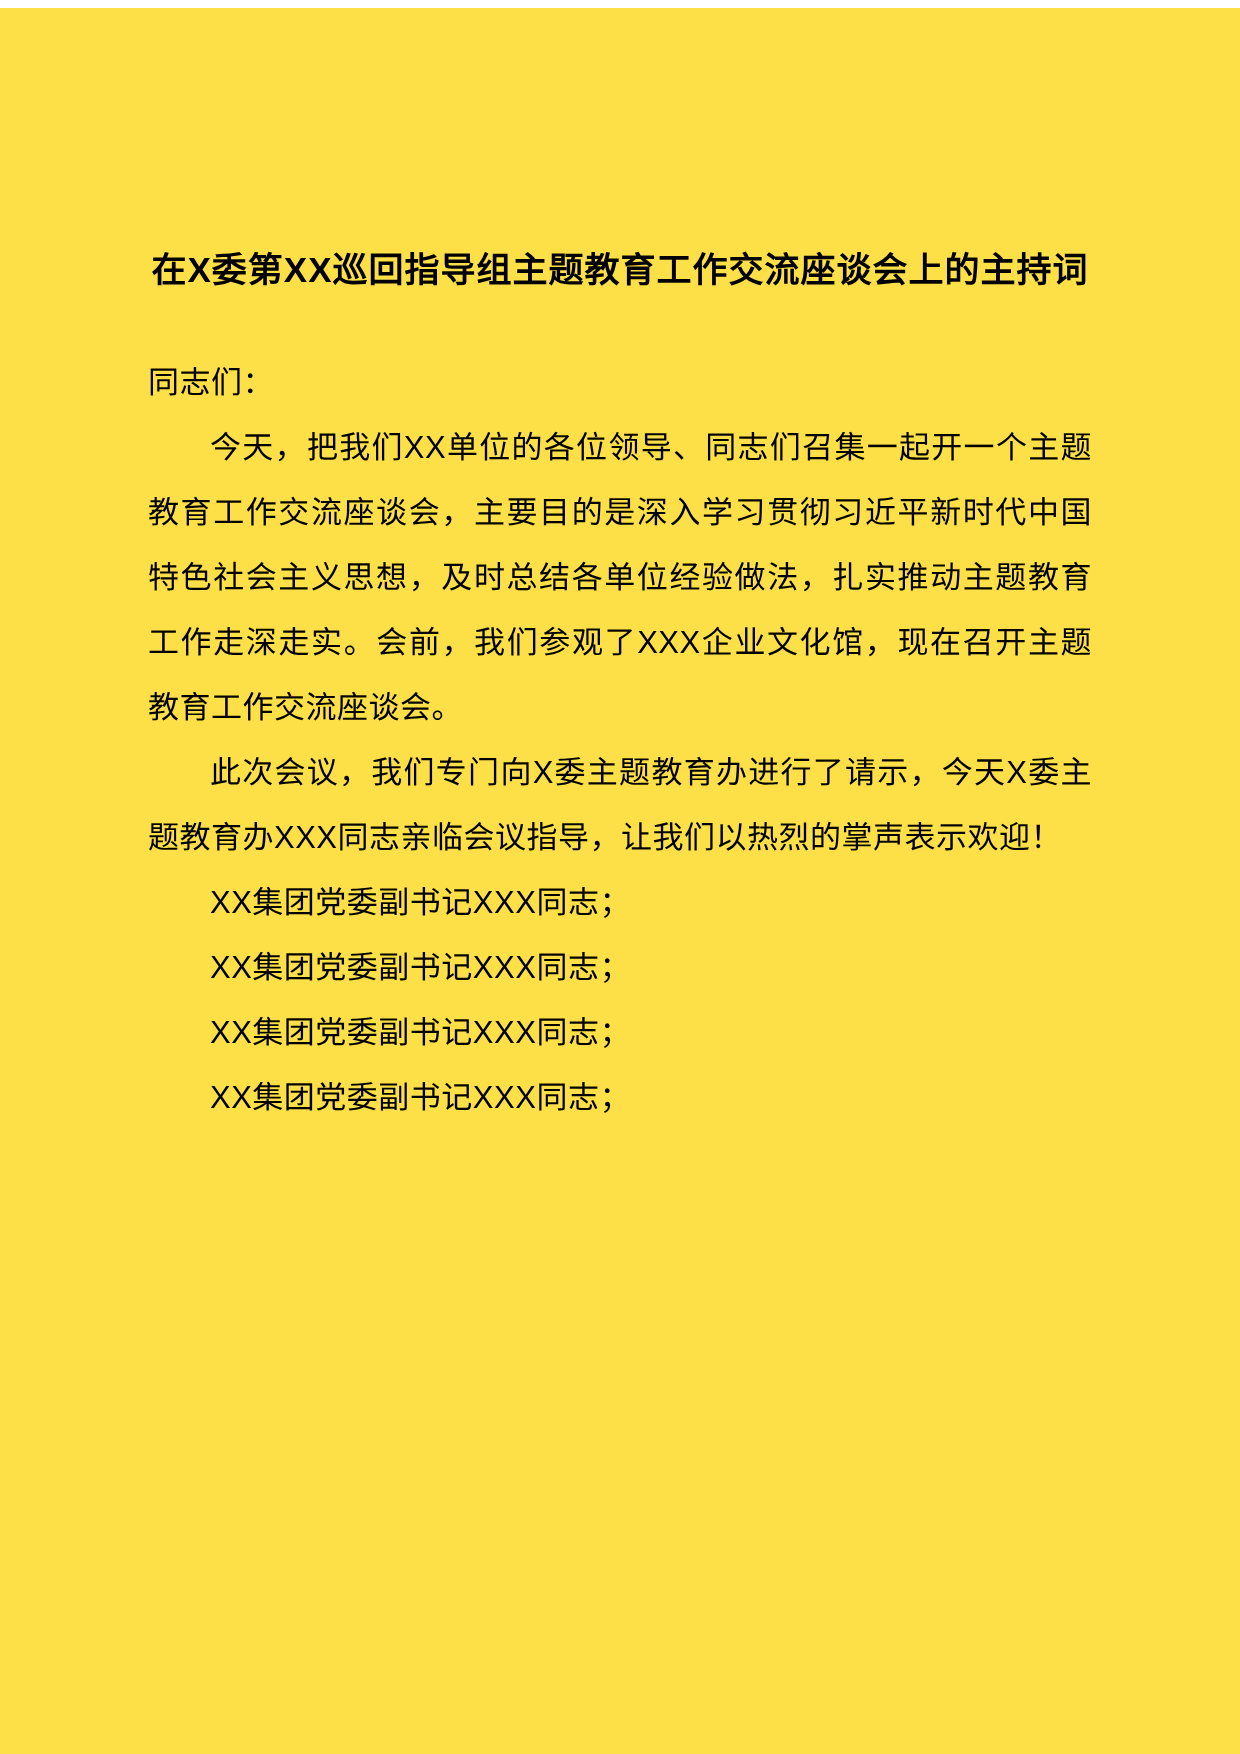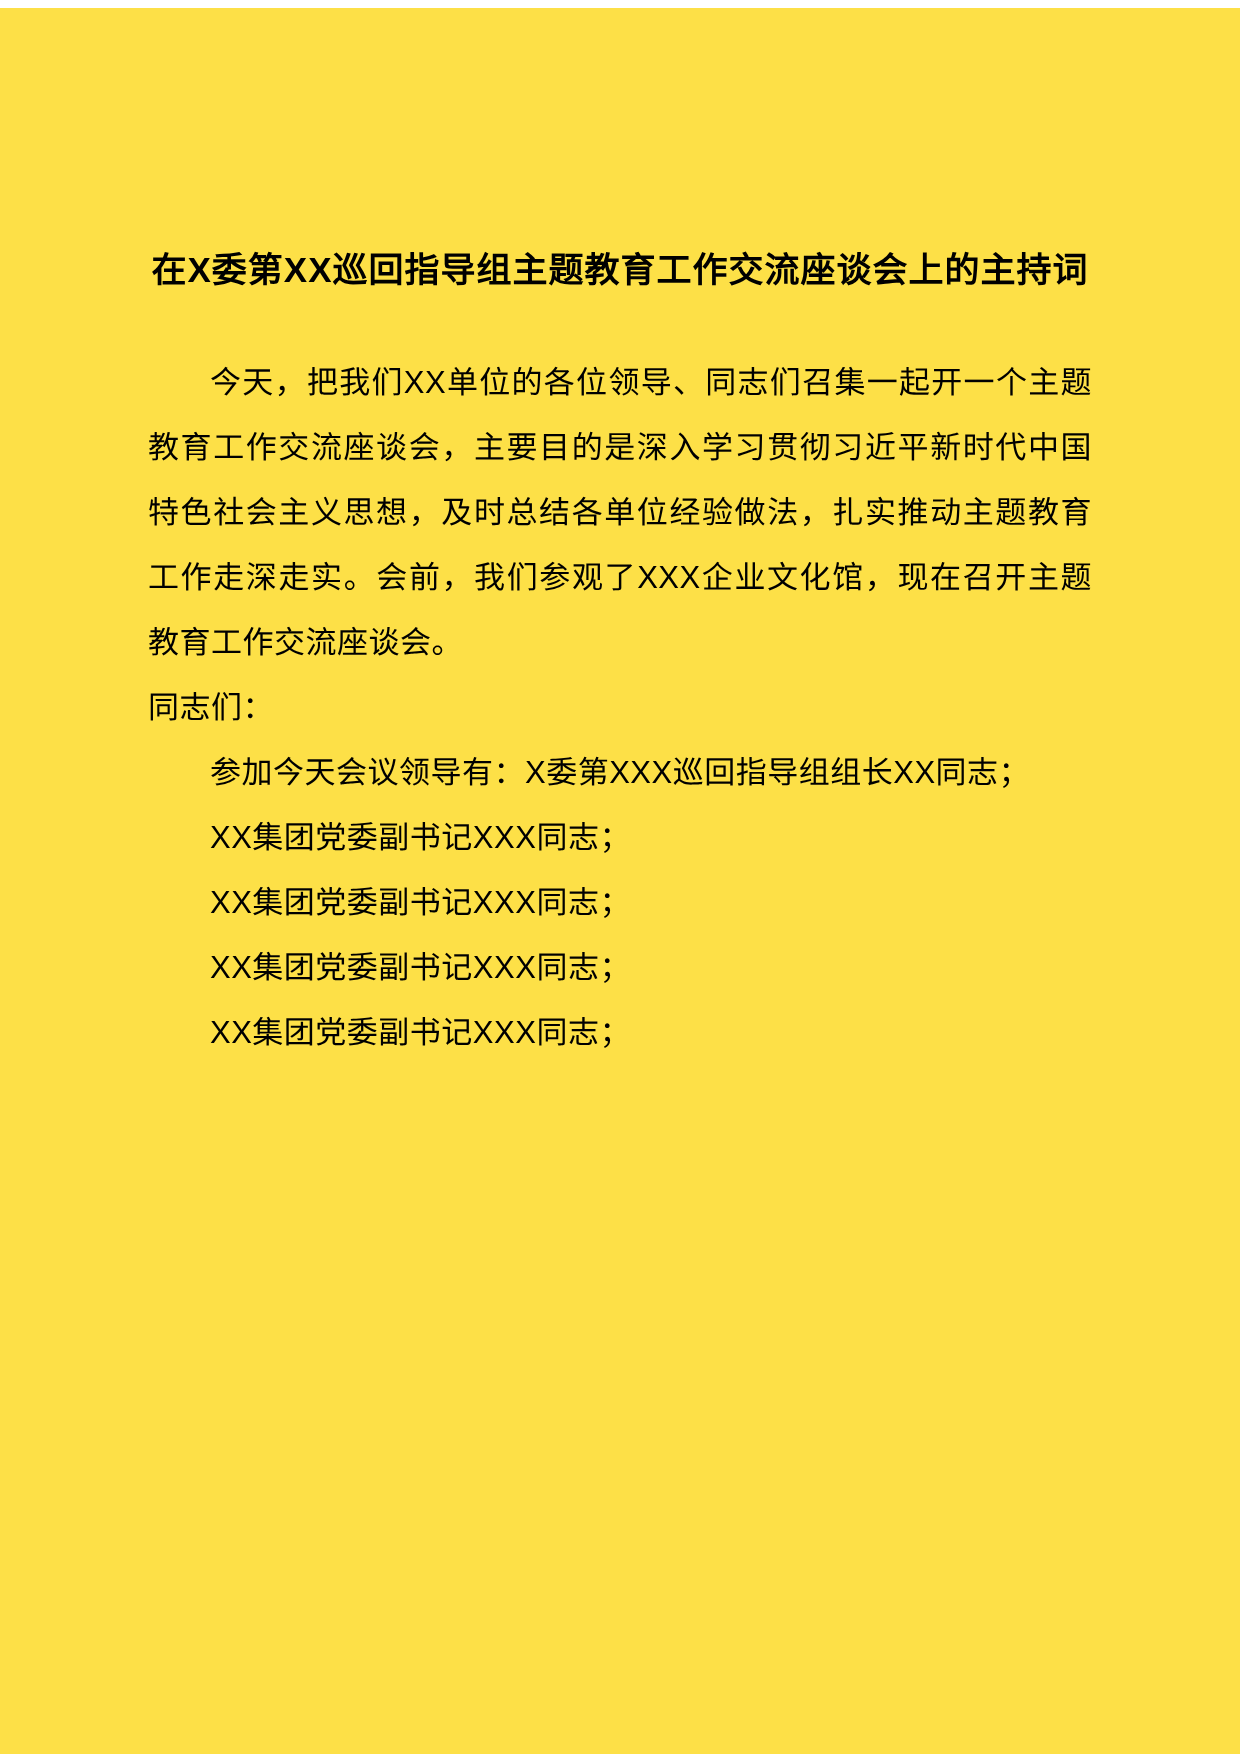--- a/index.html
+++ b/index.html
@@ -48,9 +48,9 @@
 <div class="page">
   <h1 class="doc-title">在X委第XX巡回指导组主题教育工作交流座谈会上的主持词</h1>
 
+  <p class="para">同志们：</p>
+
   <p class="para indent">今天，把我们XX单位的各位领导、同志们召集一起开一个主题教育工作交流座谈会，主要目的是深入学习贯彻习近平新时代中国特色社会主义思想，及时总结各单位经验做法，扎实推动主题教育工作走深走实。会前，我们参观了XXX企业文化馆，现在召开主题教育工作交流座谈会。</p>
-
-  <p class="para">同志们：</p>
 
 
   <p class="para indent">参加今天会议领导有：X委第XXX巡回指导组组长XX同志；</p>

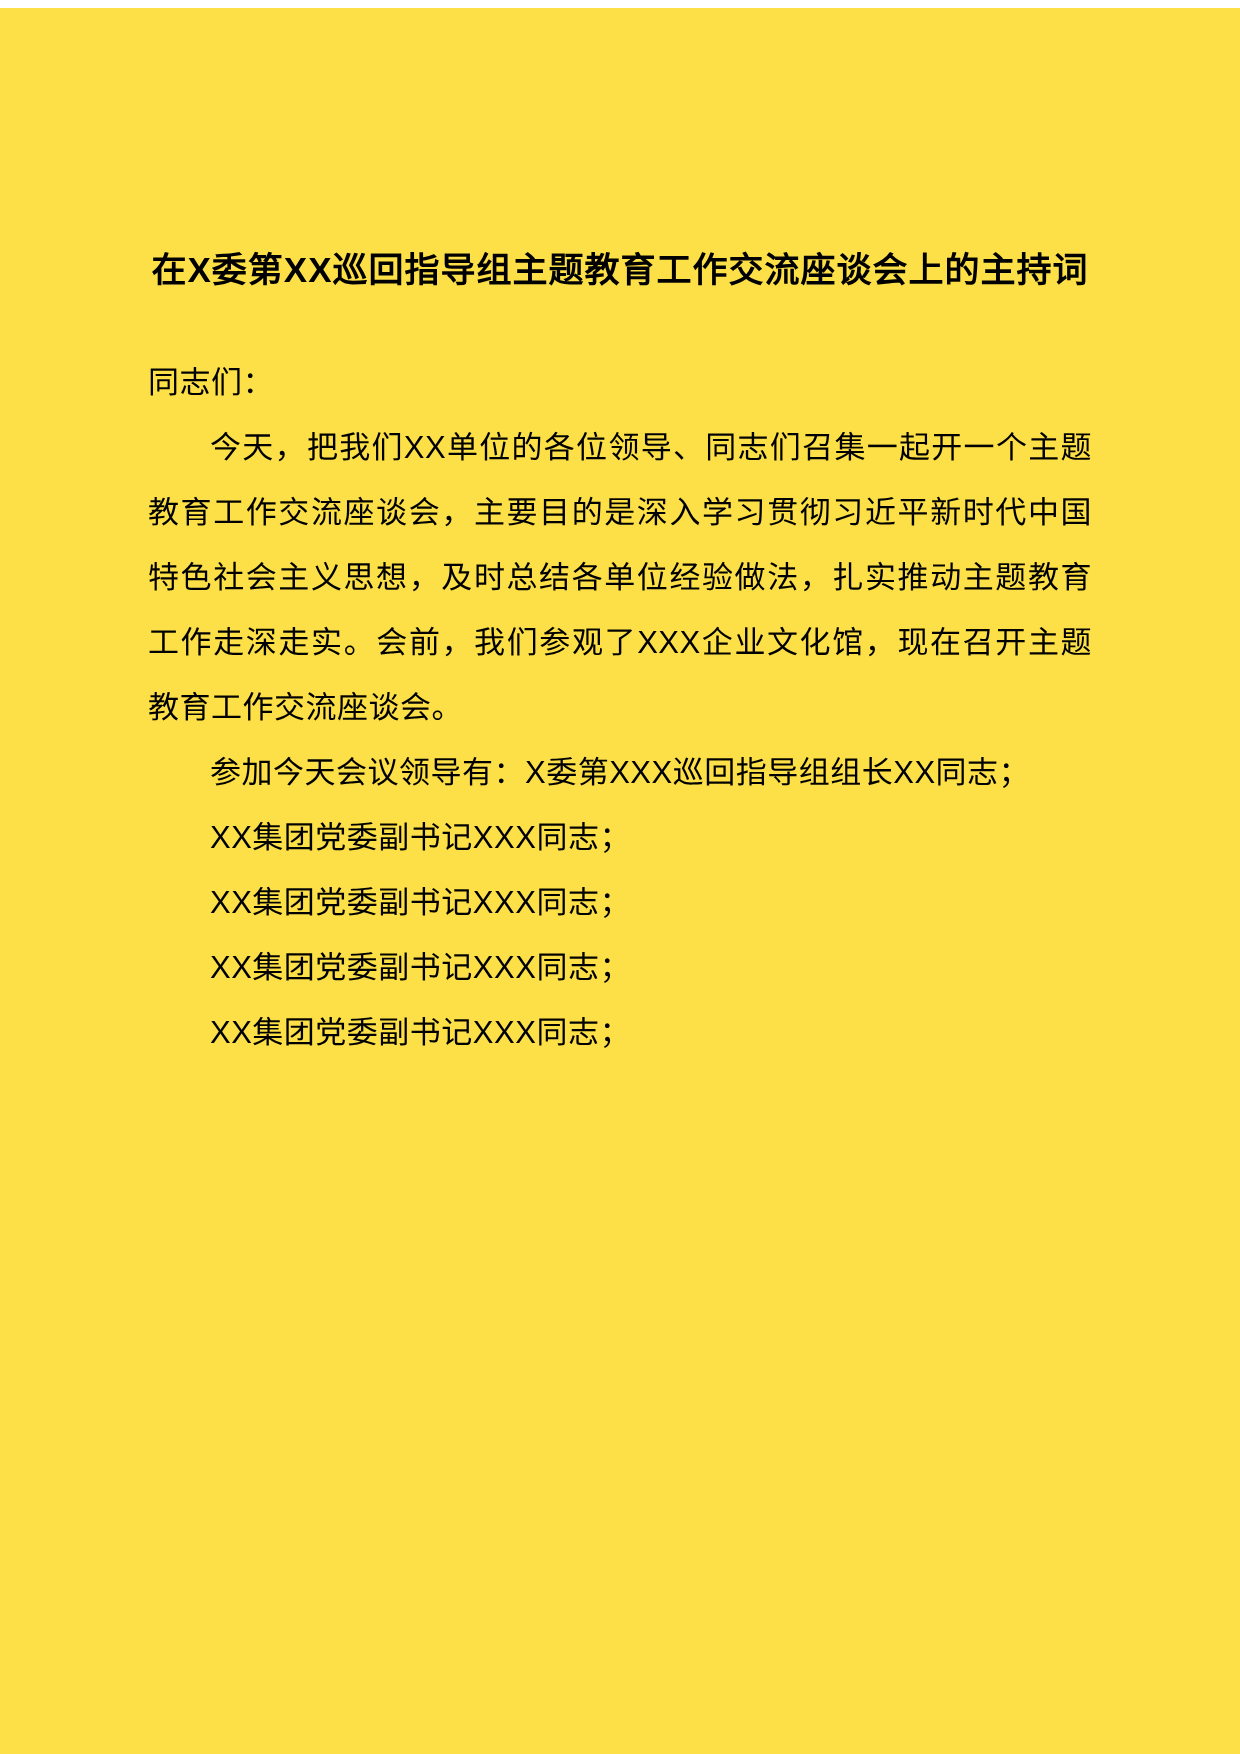--- a/index.html
+++ b/index.html
@@ -52,6 +52,7 @@
 
   <p class="para indent">今天，把我们XX单位的各位领导、同志们召集一起开一个主题教育工作交流座谈会，主要目的是深入学习贯彻习近平新时代中国特色社会主义思想，及时总结各单位经验做法，扎实推动主题教育工作走深走实。会前，我们参观了XXX企业文化馆，现在召开主题教育工作交流座谈会。</p>
 
+  <p class="para indent">此次会议，我们专门向X委主题教育办进行了请示，今天X委主题教育办XXX同志亲临会议指导，让我们以热烈的掌声表示欢迎！</p>
 
   <p class="para indent">参加今天会议领导有：X委第XXX巡回指导组组长XX同志；</p>
 

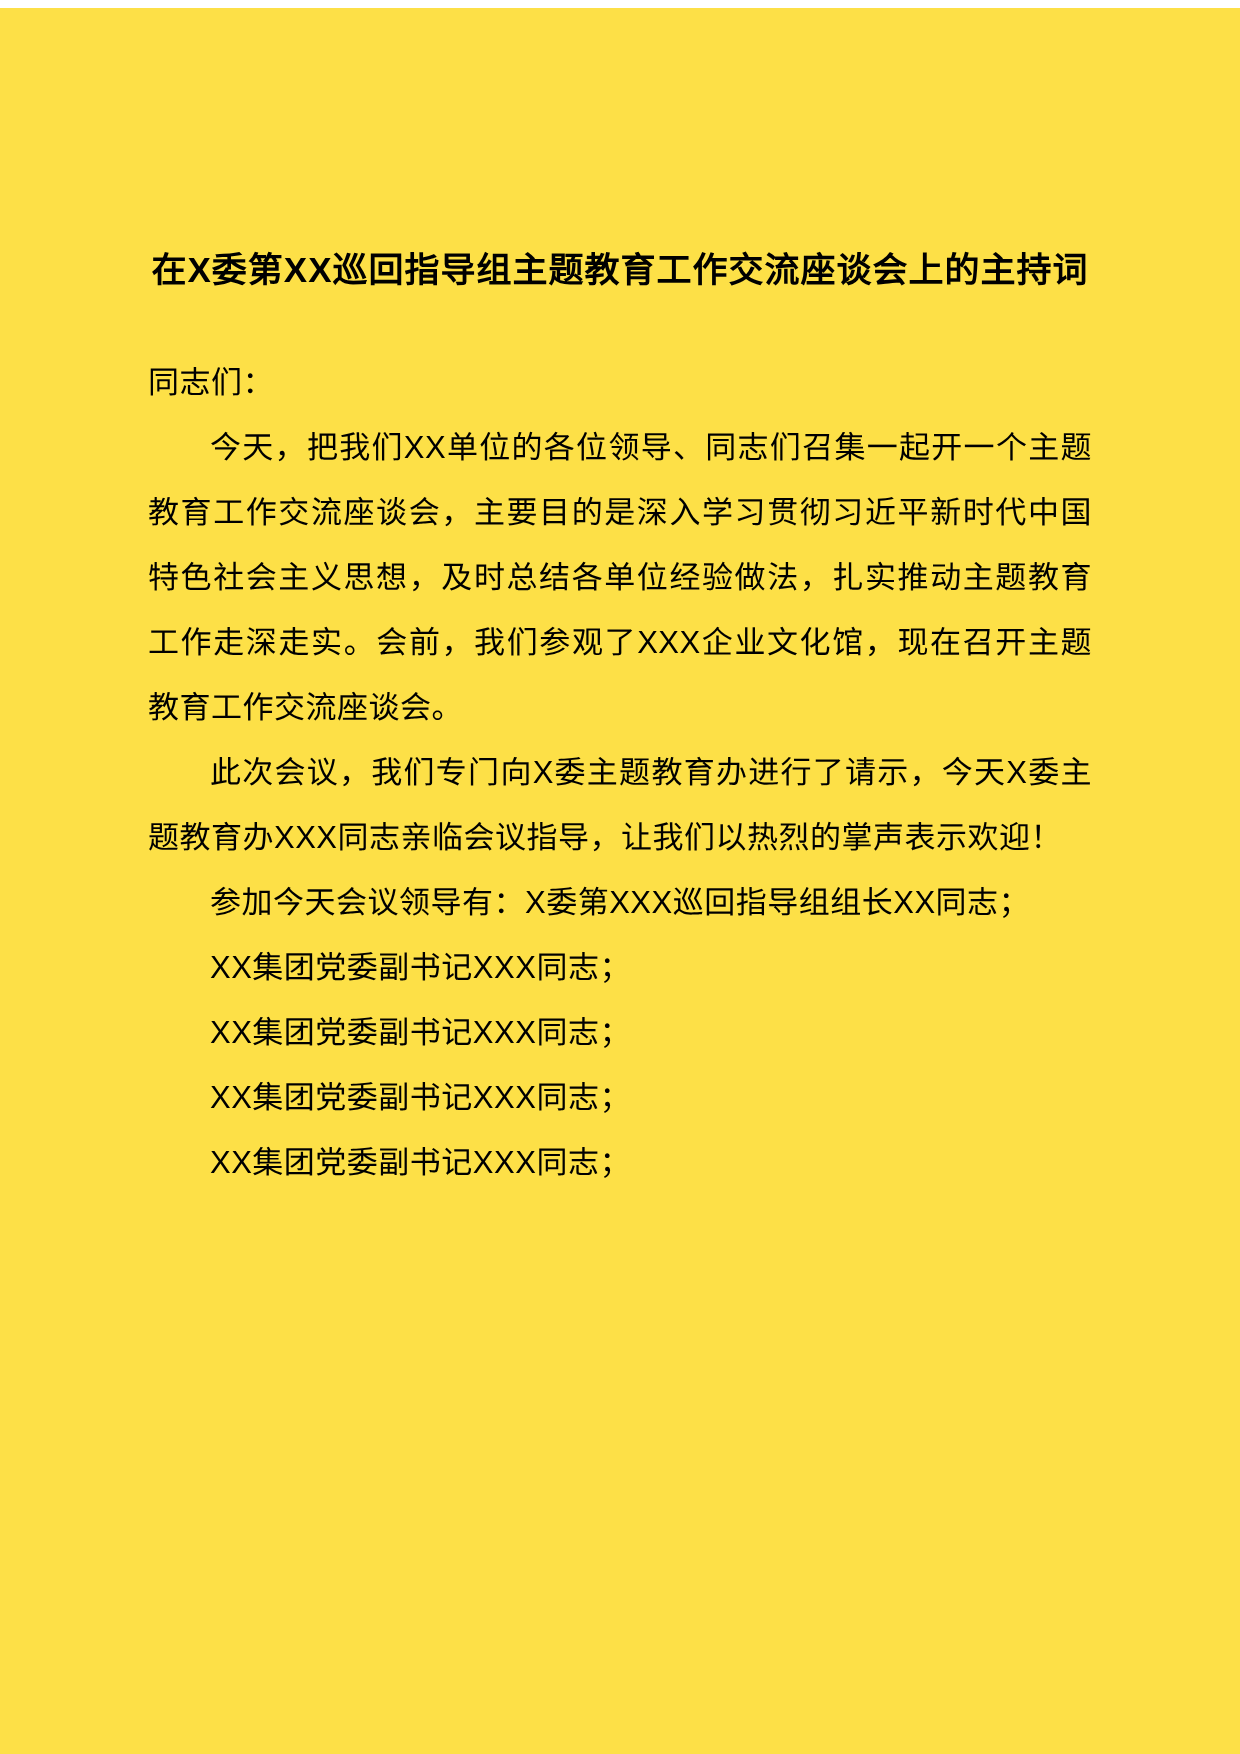--- a/index.html
+++ b/index.html
@@ -54,7 +54,6 @@
 
   <p class="para indent">此次会议，我们专门向X委主题教育办进行了请示，今天X委主题教育办XXX同志亲临会议指导，让我们以热烈的掌声表示欢迎！</p>
 
-  <p class="para indent">参加今天会议领导有：X委第XXX巡回指导组组长XX同志；</p>
 
 
   <p class="para indent">XX集团党委副书记XXX同志；</p>

